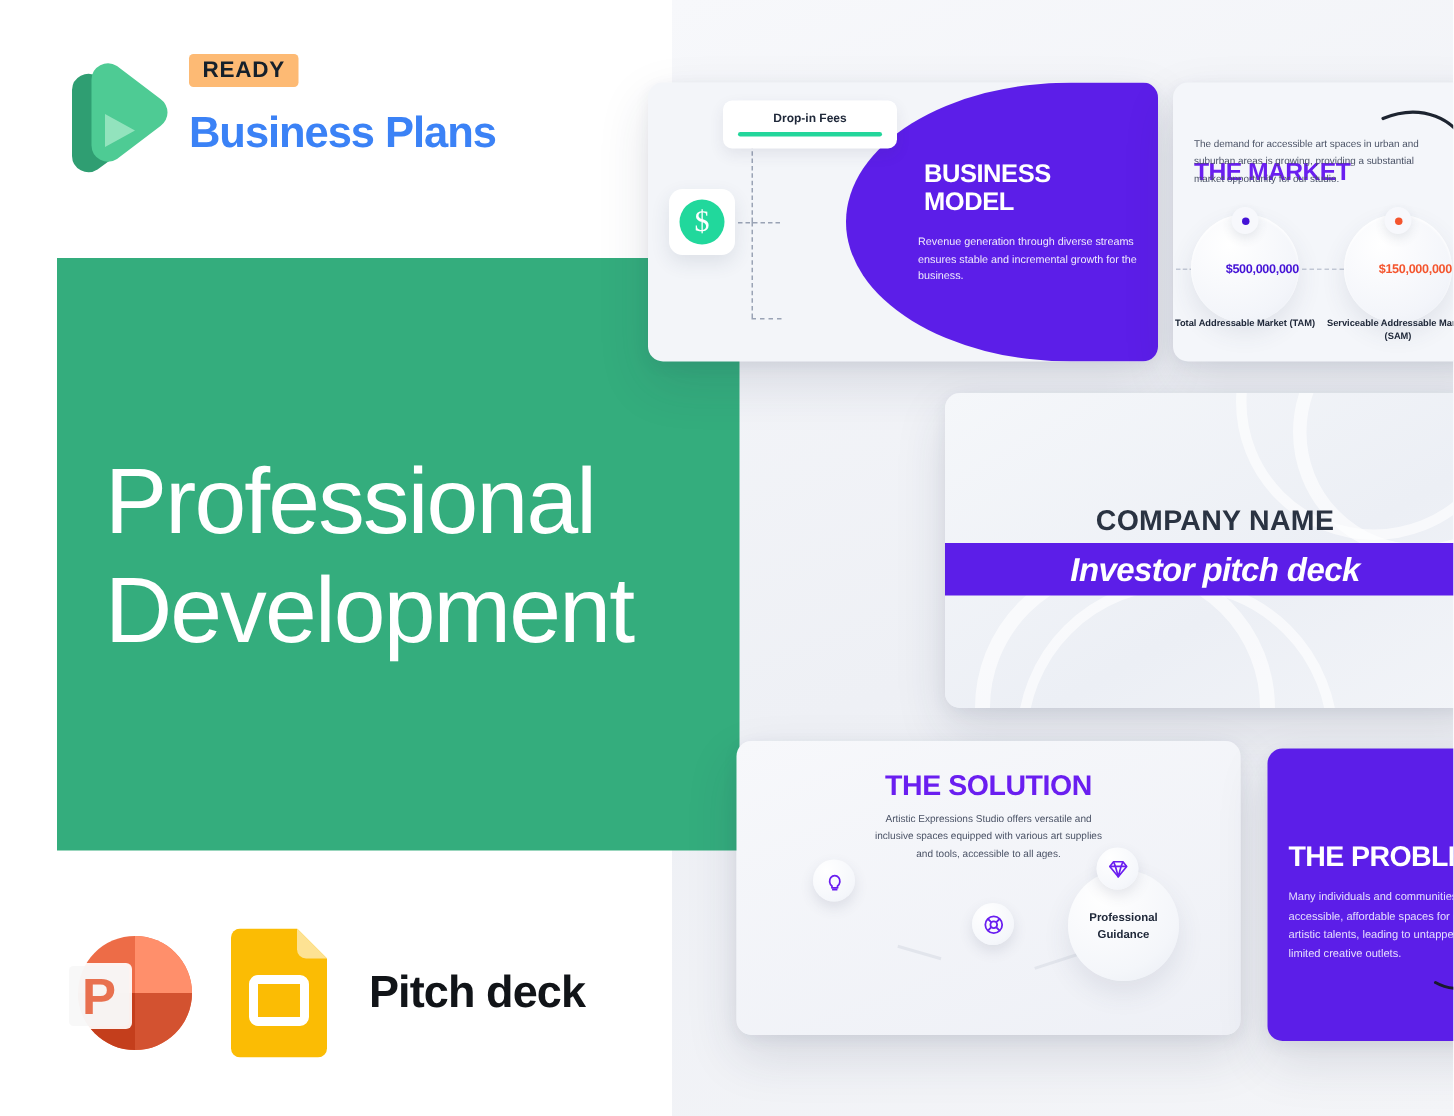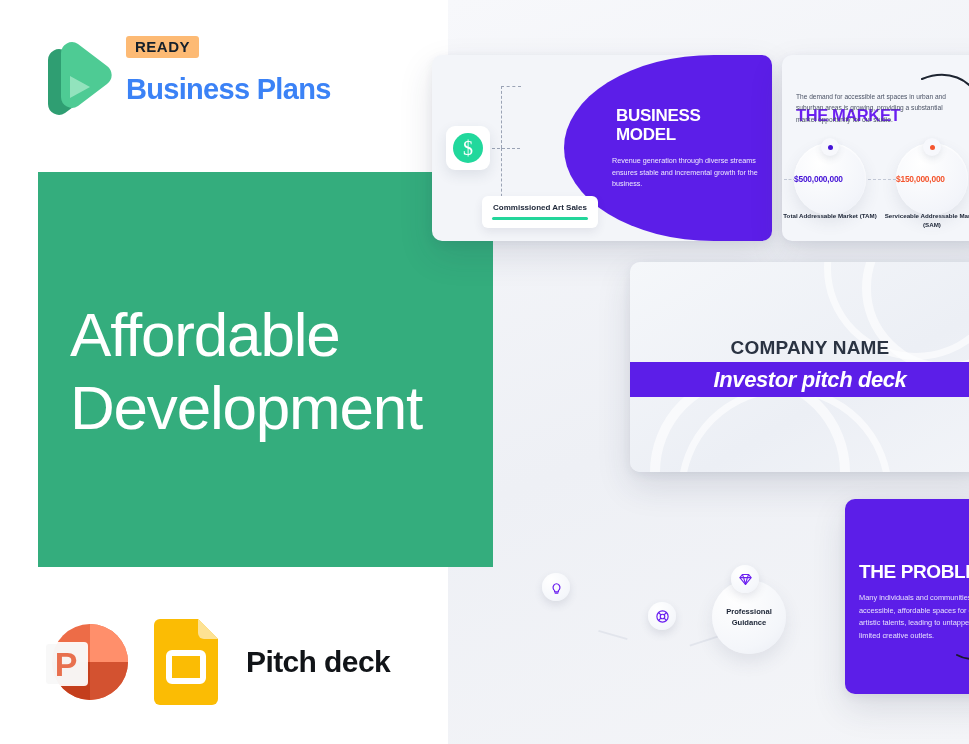--- a/index.html
+++ b/index.html
@@ -213,6 +213,10 @@
     <div class="bm-dollar">$</div>
   </div>
 
+  <div class="bm-node bm-n1">
+    <div class="nl">Drop-in Fees</div>
+    <div class="bar"></div>
+  </div>
   <div class="bm-node bm-n3">
     <div class="nl">Commissioned Art Sales</div>
     <div class="bar"></div>

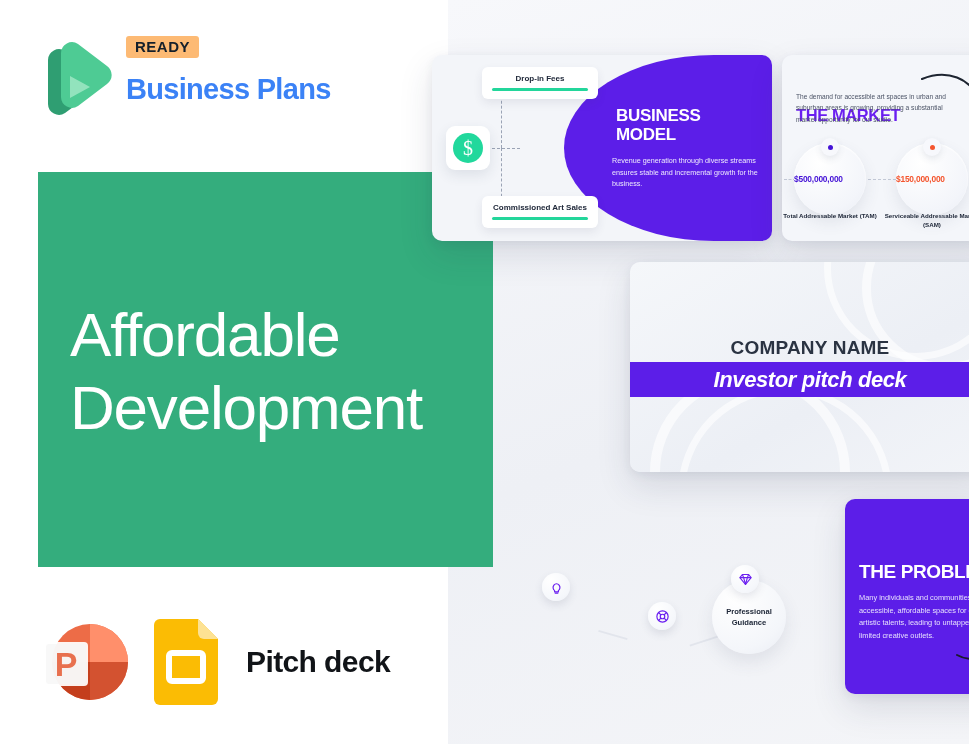--- a/index.html
+++ b/index.html
@@ -92,7 +92,7 @@
     position:absolute;width:72px;height:72px;border-radius:50%;
     background:radial-gradient(circle at 35% 28%,#ffffff 0%,#f3f5fa 70%,#e9ecf4 100%);
     box-shadow:0 7px 16px rgba(60,70,100,.10), inset 0 1px 2px #fff;
-    display:flex;align-items:center;justify-content:flex-start;
+    display:flex;align-items:center;justify-content:flex-end;
   }
   .mk-c1{left:794px;top:143px;}
   .mk-c2{left:896px;top:143px;}

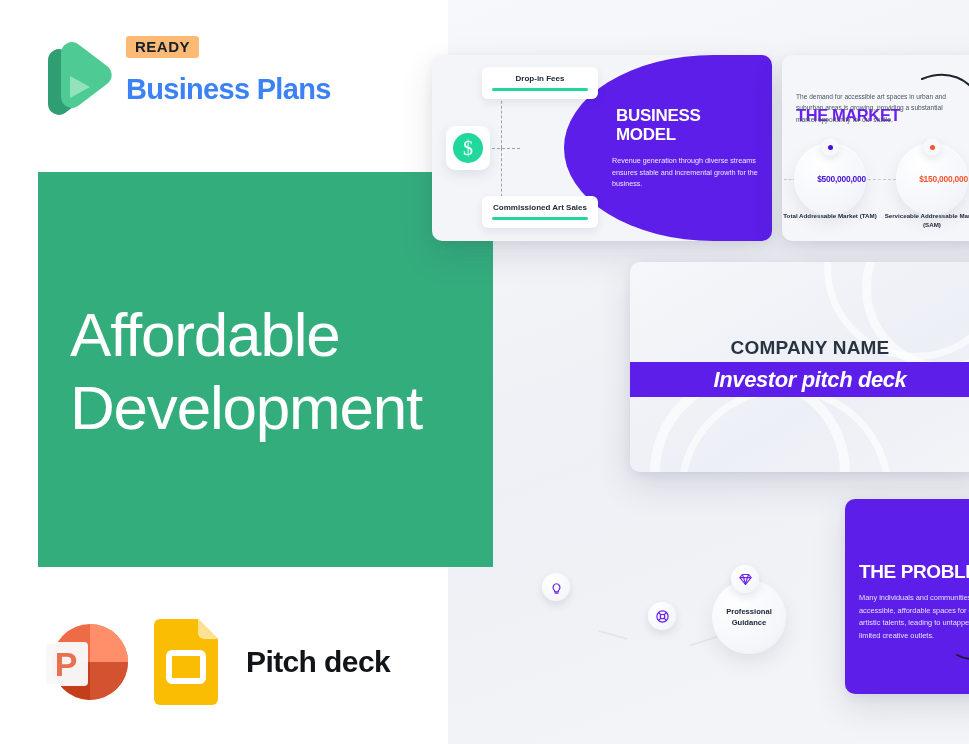--- a/index.html
+++ b/index.html
@@ -217,10 +217,6 @@
     <div class="nl">Drop-in Fees</div>
     <div class="bar"></div>
   </div>
-  <div class="bm-node bm-n3">
-    <div class="nl">Commissioned Art Sales</div>
-    <div class="bar"></div>
-  </div>
 
   <div class="slide s-mk">
     <div class="mk-title">THE MARKET</div>

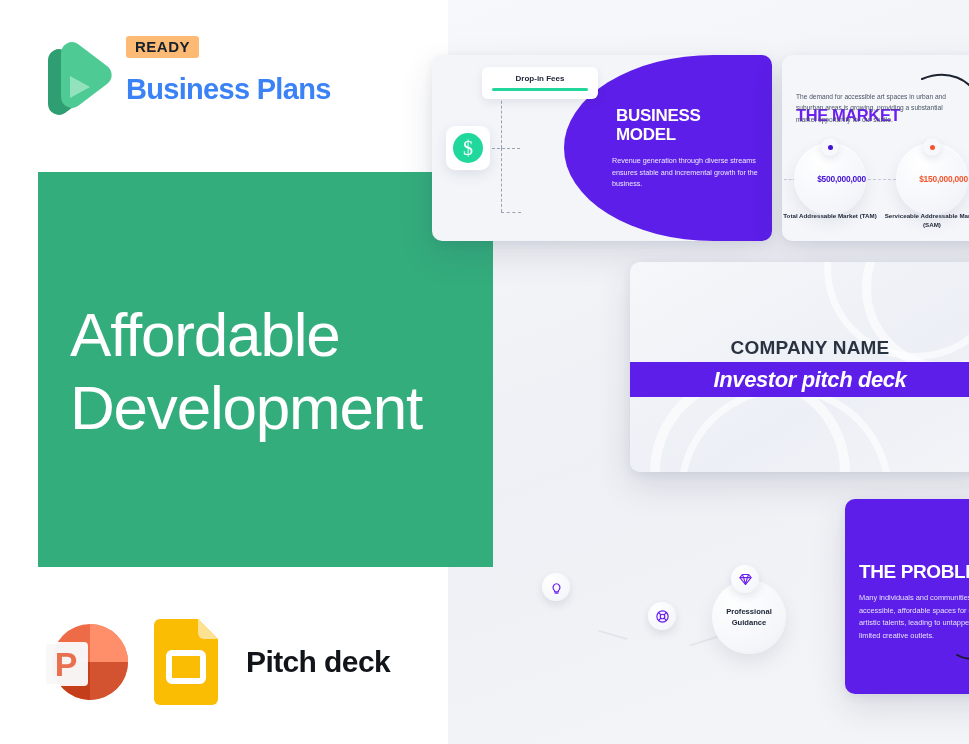--- a/index.html
+++ b/index.html
@@ -166,7 +166,7 @@
   </div>
 
   <div class="hero-title">
-    <div>Affordable</div>
+    <div>Professional</div>
     <div>Development</div>
   </div>
 

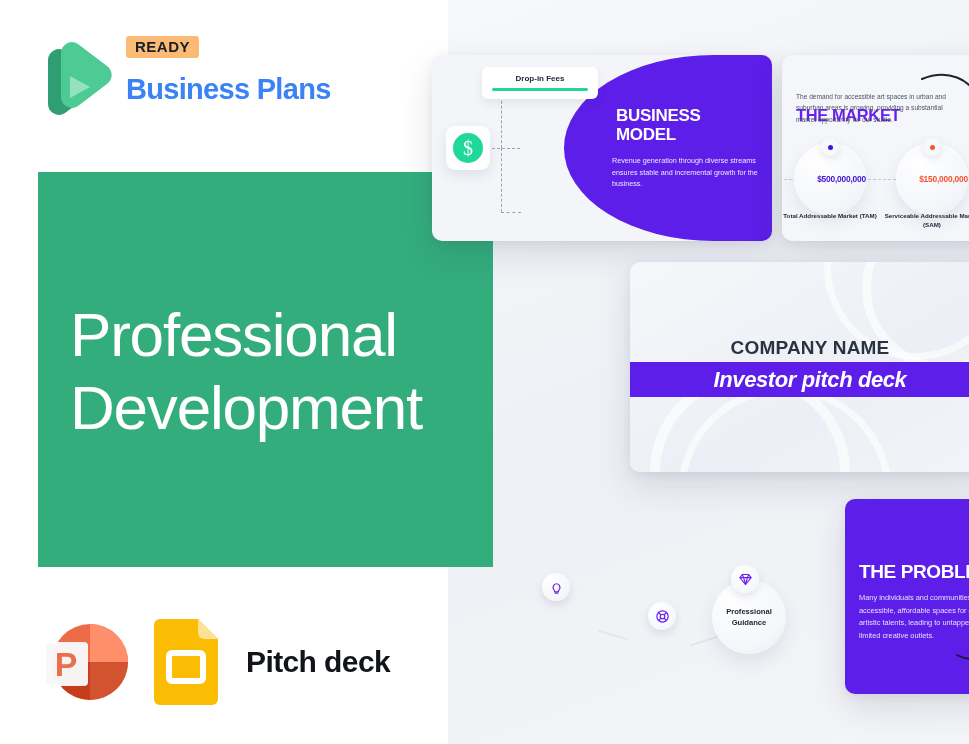--- a/index.html
+++ b/index.html
@@ -255,6 +255,10 @@
     </div>
   </div>
 
+  <div class="slide s-sol">
+    <div class="sol-title">THE SOLUTION</div>
+    <div class="sol-body">Artistic Expressions Studio offers versatile and inclusive spaces equipped with various art supplies and tools, accessible to all ages.</div>
+  </div>
 
   <div class="sol-link" style="left:598px;top:634px;width:30px;transform:rotate(16deg);"></div>
   <div class="sol-link" style="left:689px;top:640px;width:30px;transform:rotate(-18deg);"></div>

